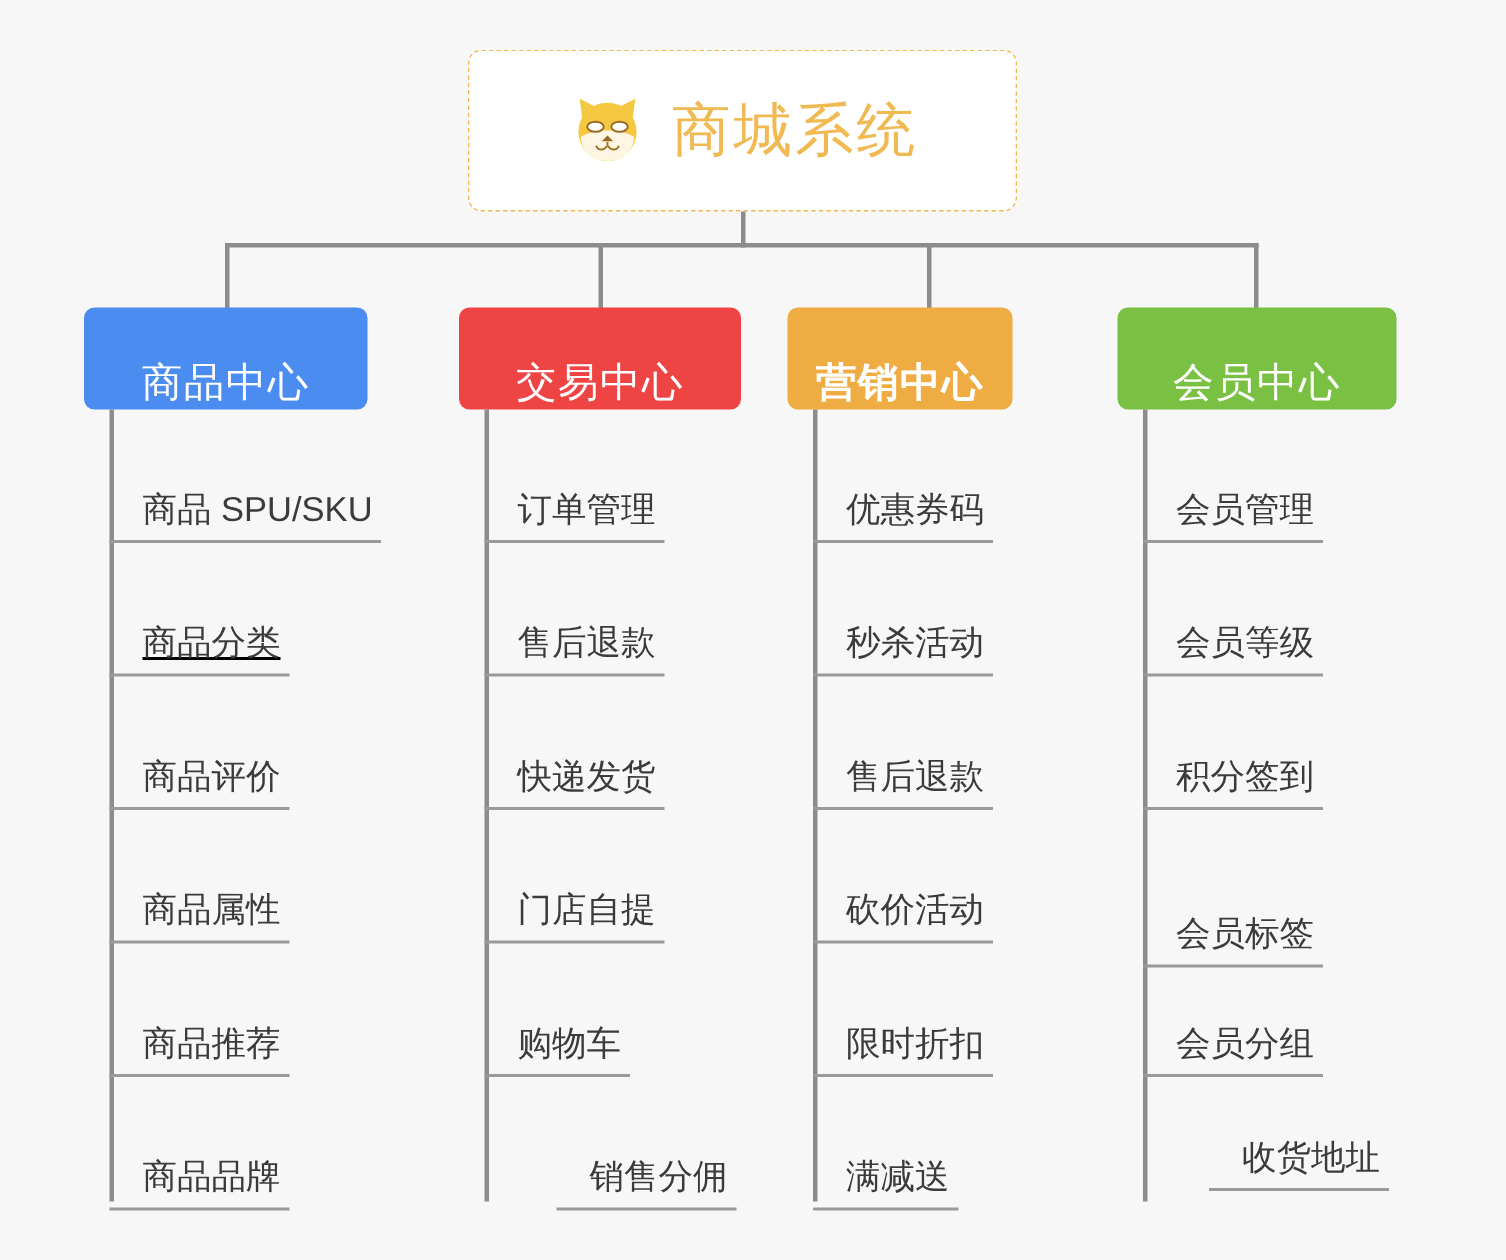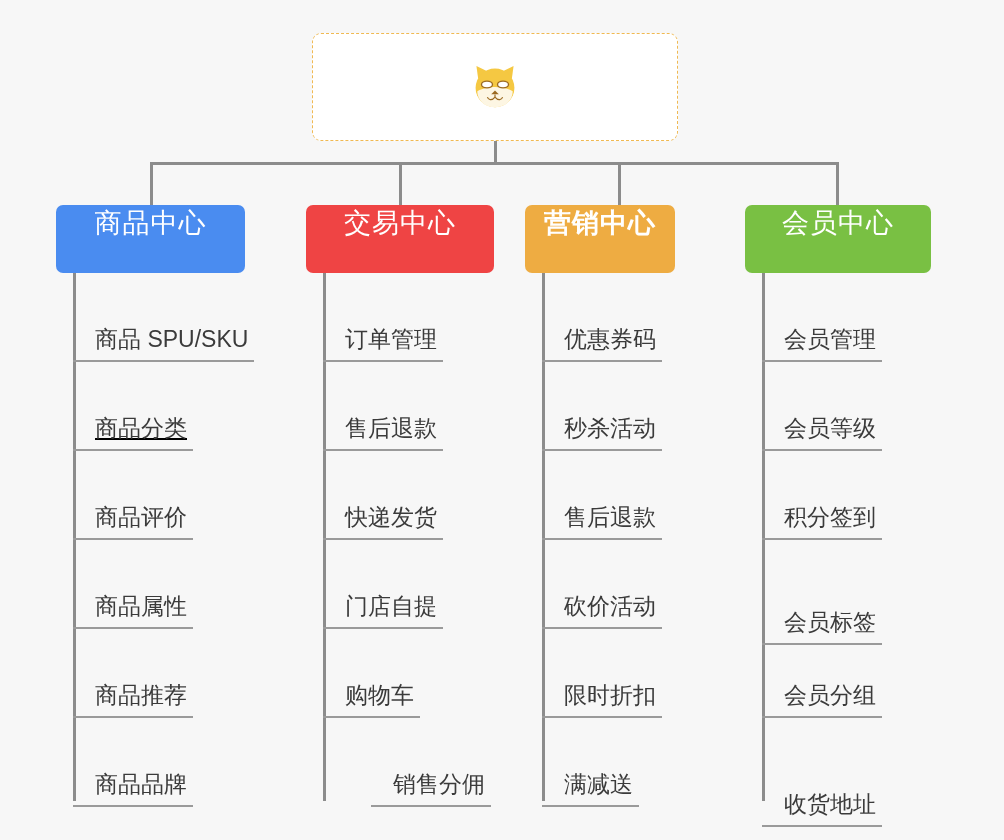--- a/index.html
+++ b/index.html
@@ -127,6 +127,7 @@
       <path d="M32 44 C 28 49 24 47 23 44" stroke="#9b6a21" stroke-width="1.4" fill="none"></path>
       <path d="M32 44 C 36 49 40 47 41 44" stroke="#9b6a21" stroke-width="1.4" fill="none"></path>
     </svg>
+    <span class="root-title">商城系统</span>
   </div>
 
   <div class="conn conn-v" style="left:494px; top:141px; height:24px;"></div>

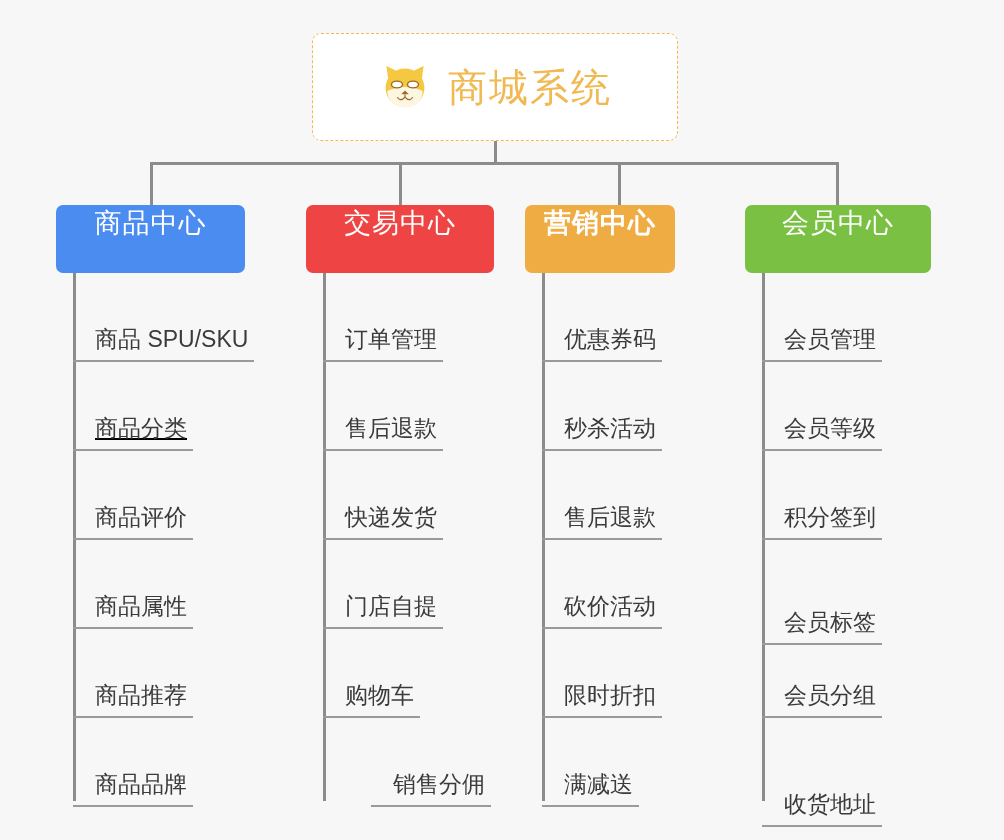--- a/index.html
+++ b/index.html
@@ -71,7 +71,7 @@
     height: 68px;
     border-radius: 7px;
     display: flex;
-    align-items: flex-start;
+    align-items: flex-end;
     justify-content: center;
     color: #ffffff;
     font-size: 27px;

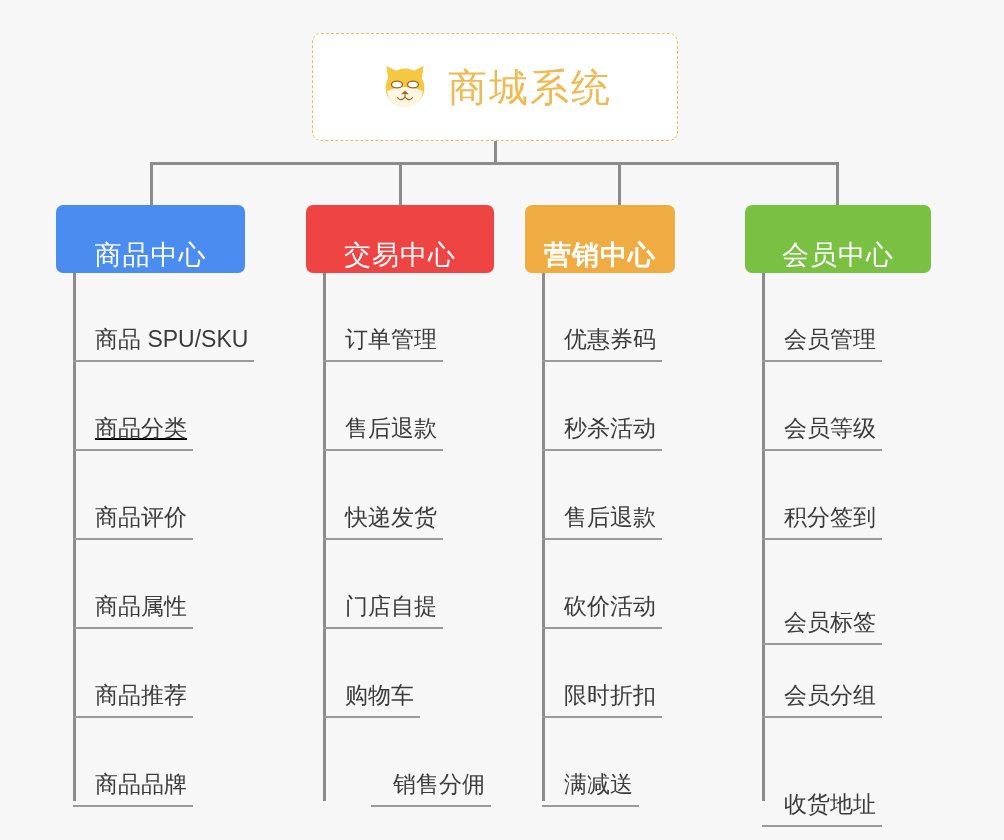--- a/index.html
+++ b/index.html
@@ -234,7 +234,7 @@
     <div class="leaf" style="left:17px; top:424px;">
       <span class="leaf-inner">会员分组</span>
     </div>
-    <div class="leaf" style="left:17px; top:533px;">
+    <div class="leaf" style="left:17px; top:500px;padding-left:44px;">
       <span class="leaf-inner">收货地址</span>
     </div>
   </div>

